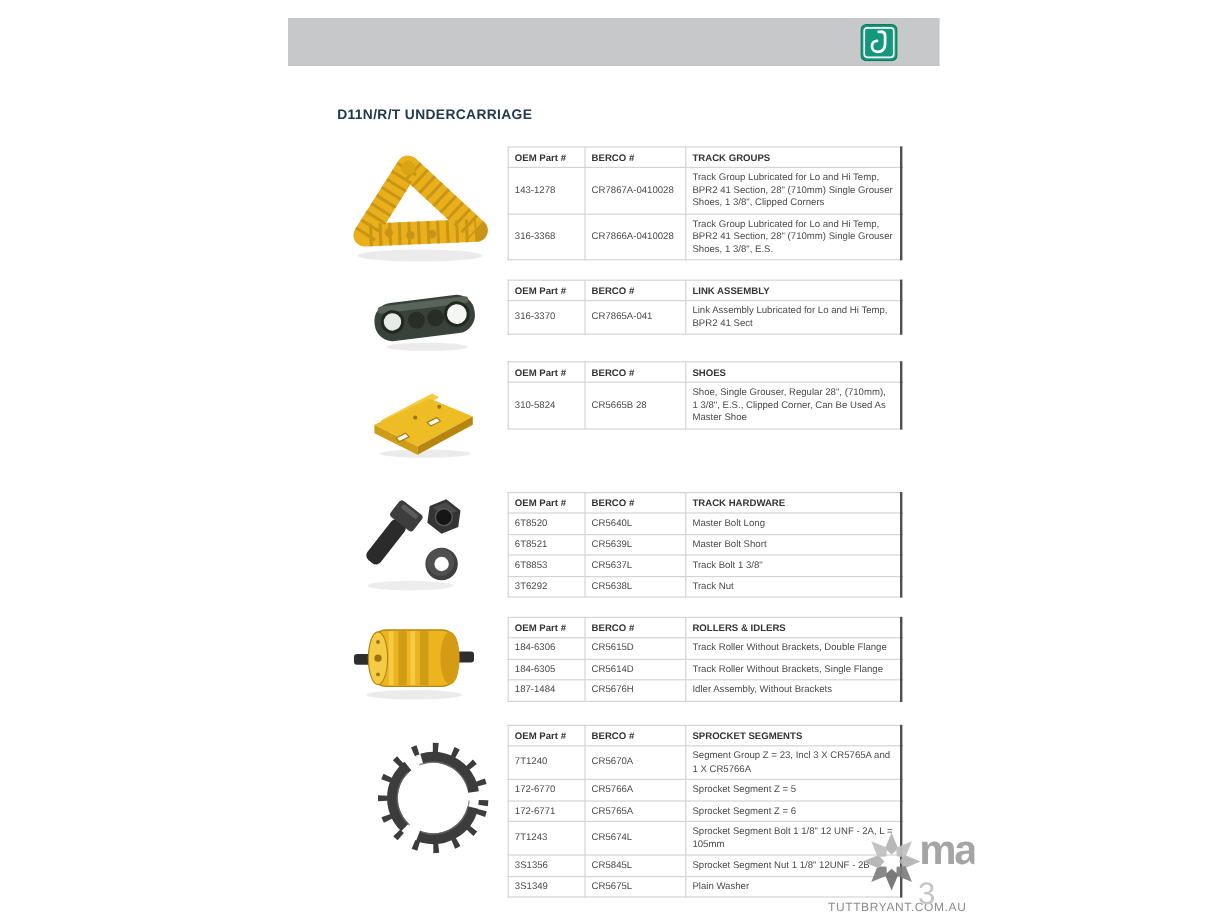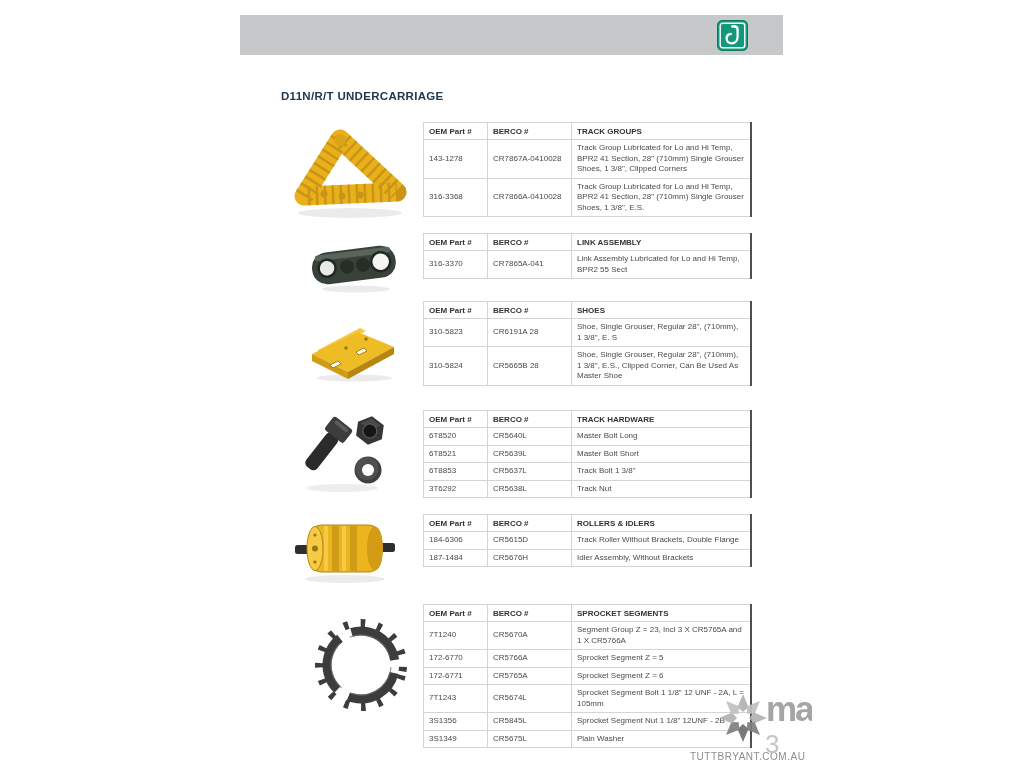--- a/index.html
+++ b/index.html
@@ -206,7 +206,7 @@
         <tr>
           <td>316-3370</td>
           <td>CR7865A-041</td>
-          <td>Link Assembly Lubricated for Lo and Hi Temp, BPR2 55 Sect</td>
+          <td>Link Assembly Lubricated for Lo and Hi Temp, BPR2 41 Sect</td>
         </tr>
       </tbody>
   </table>

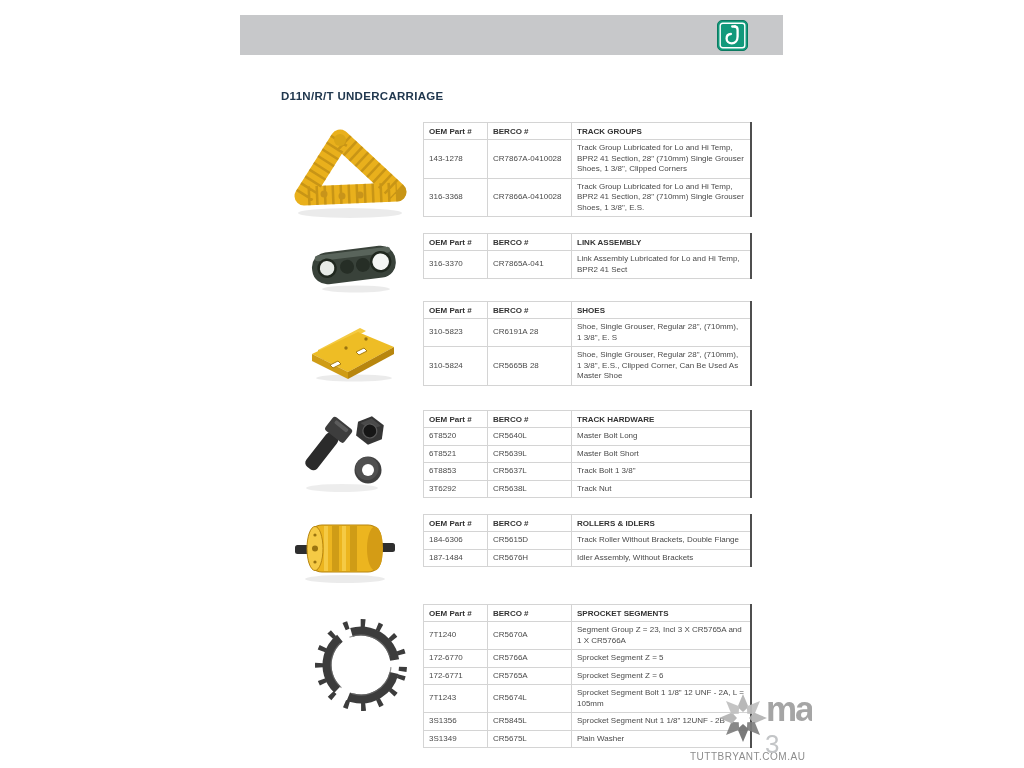--- a/index.html
+++ b/index.html
@@ -226,11 +226,6 @@
       </thead>
     <tbody>
         <tr>
-          <td>310-5823</td>
-          <td>CR6191A 28</td>
-          <td>Shoe, Single Grouser, Regular 28", (710mm), 1 3/8", E. S</td>
-        </tr>
-        <tr>
           <td>310-5824</td>
           <td>CR5665B 28</td>
           <td>Shoe, Single Grouser, Regular 28", (710mm), 1 3/8", E.S., Clipped Corner, Can Be Used As Master Shoe</td>

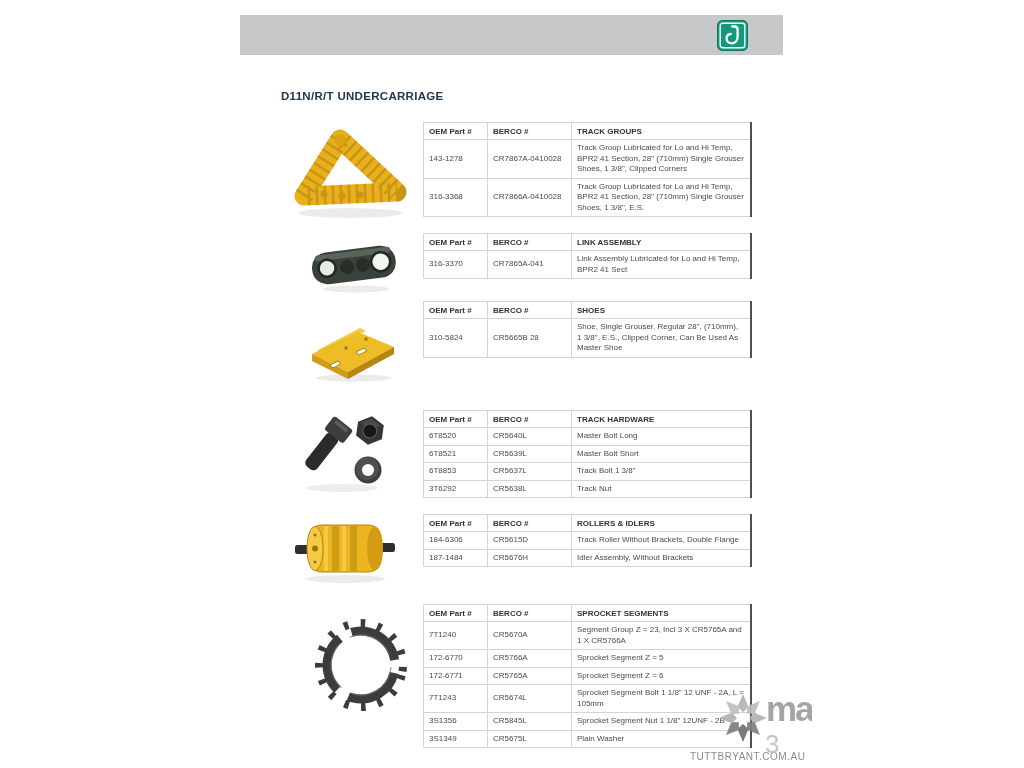--- a/index.html
+++ b/index.html
@@ -290,6 +290,11 @@
           <td>Track Roller Without Brackets, Double Flange</td>
         </tr>
         <tr>
+          <td>184-6305</td>
+          <td>CR5614D</td>
+          <td>Track Roller Without Brackets, Single Flange</td>
+        </tr>
+        <tr>
           <td>187-1484</td>
           <td>CR5676H</td>
           <td>Idler Assembly, Without Brackets</td>

